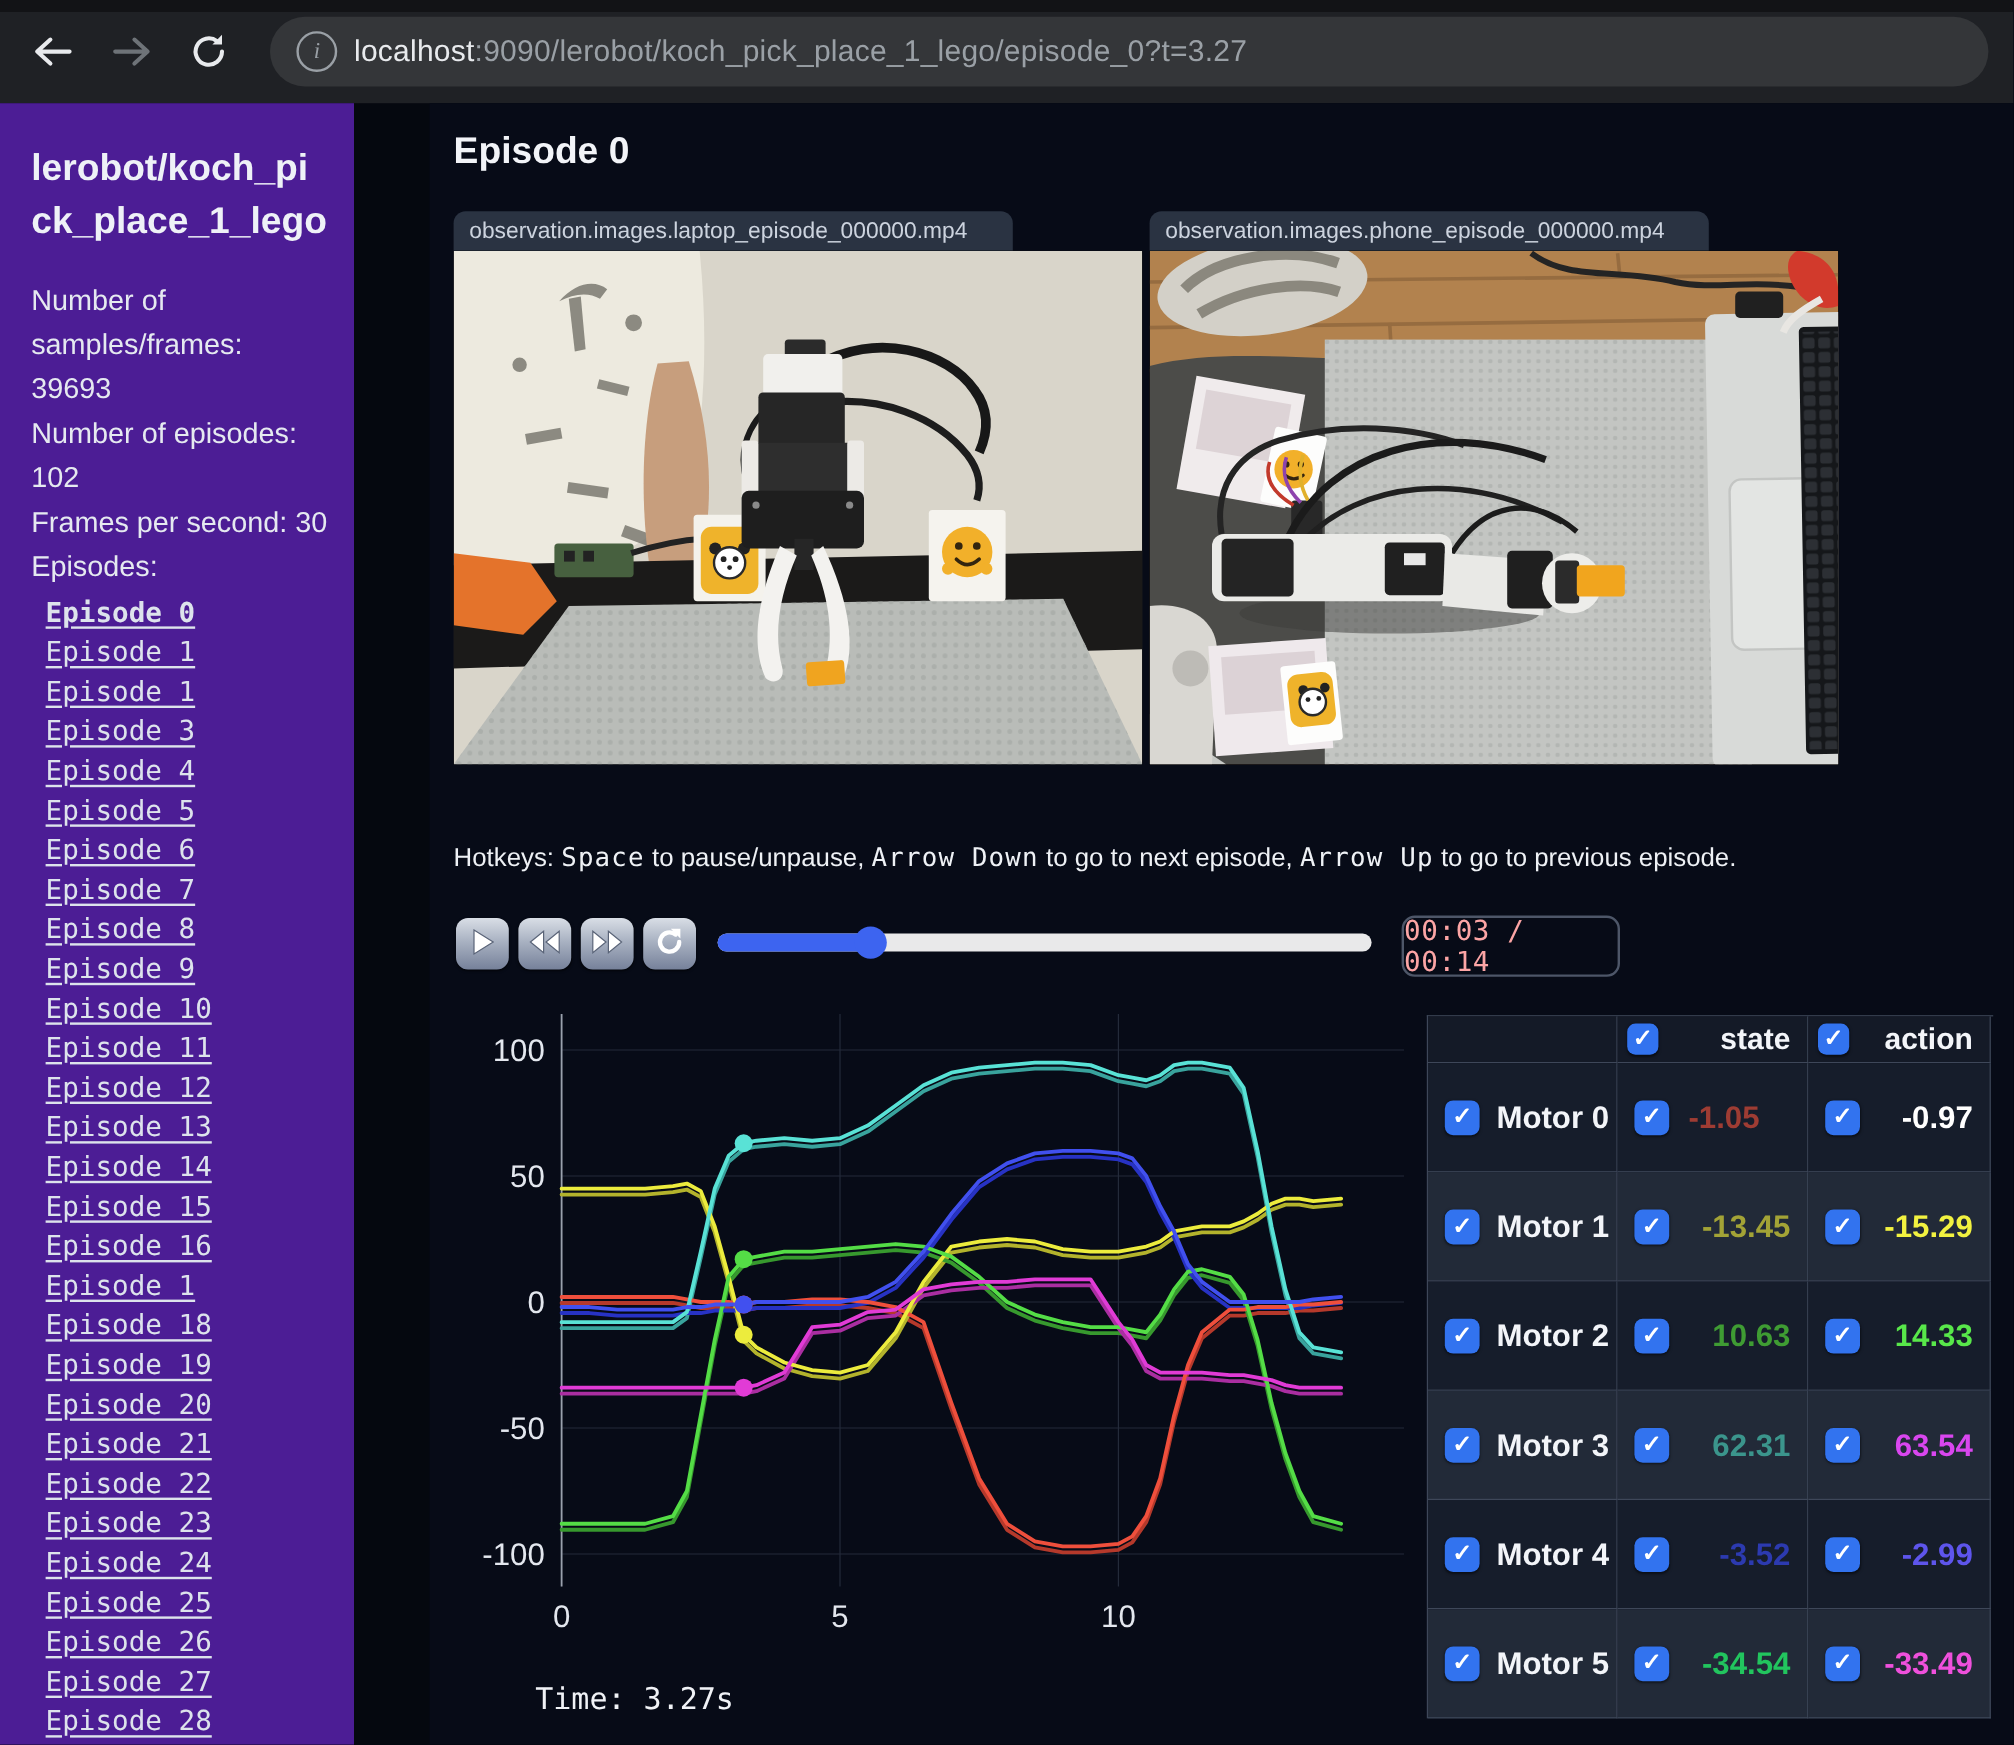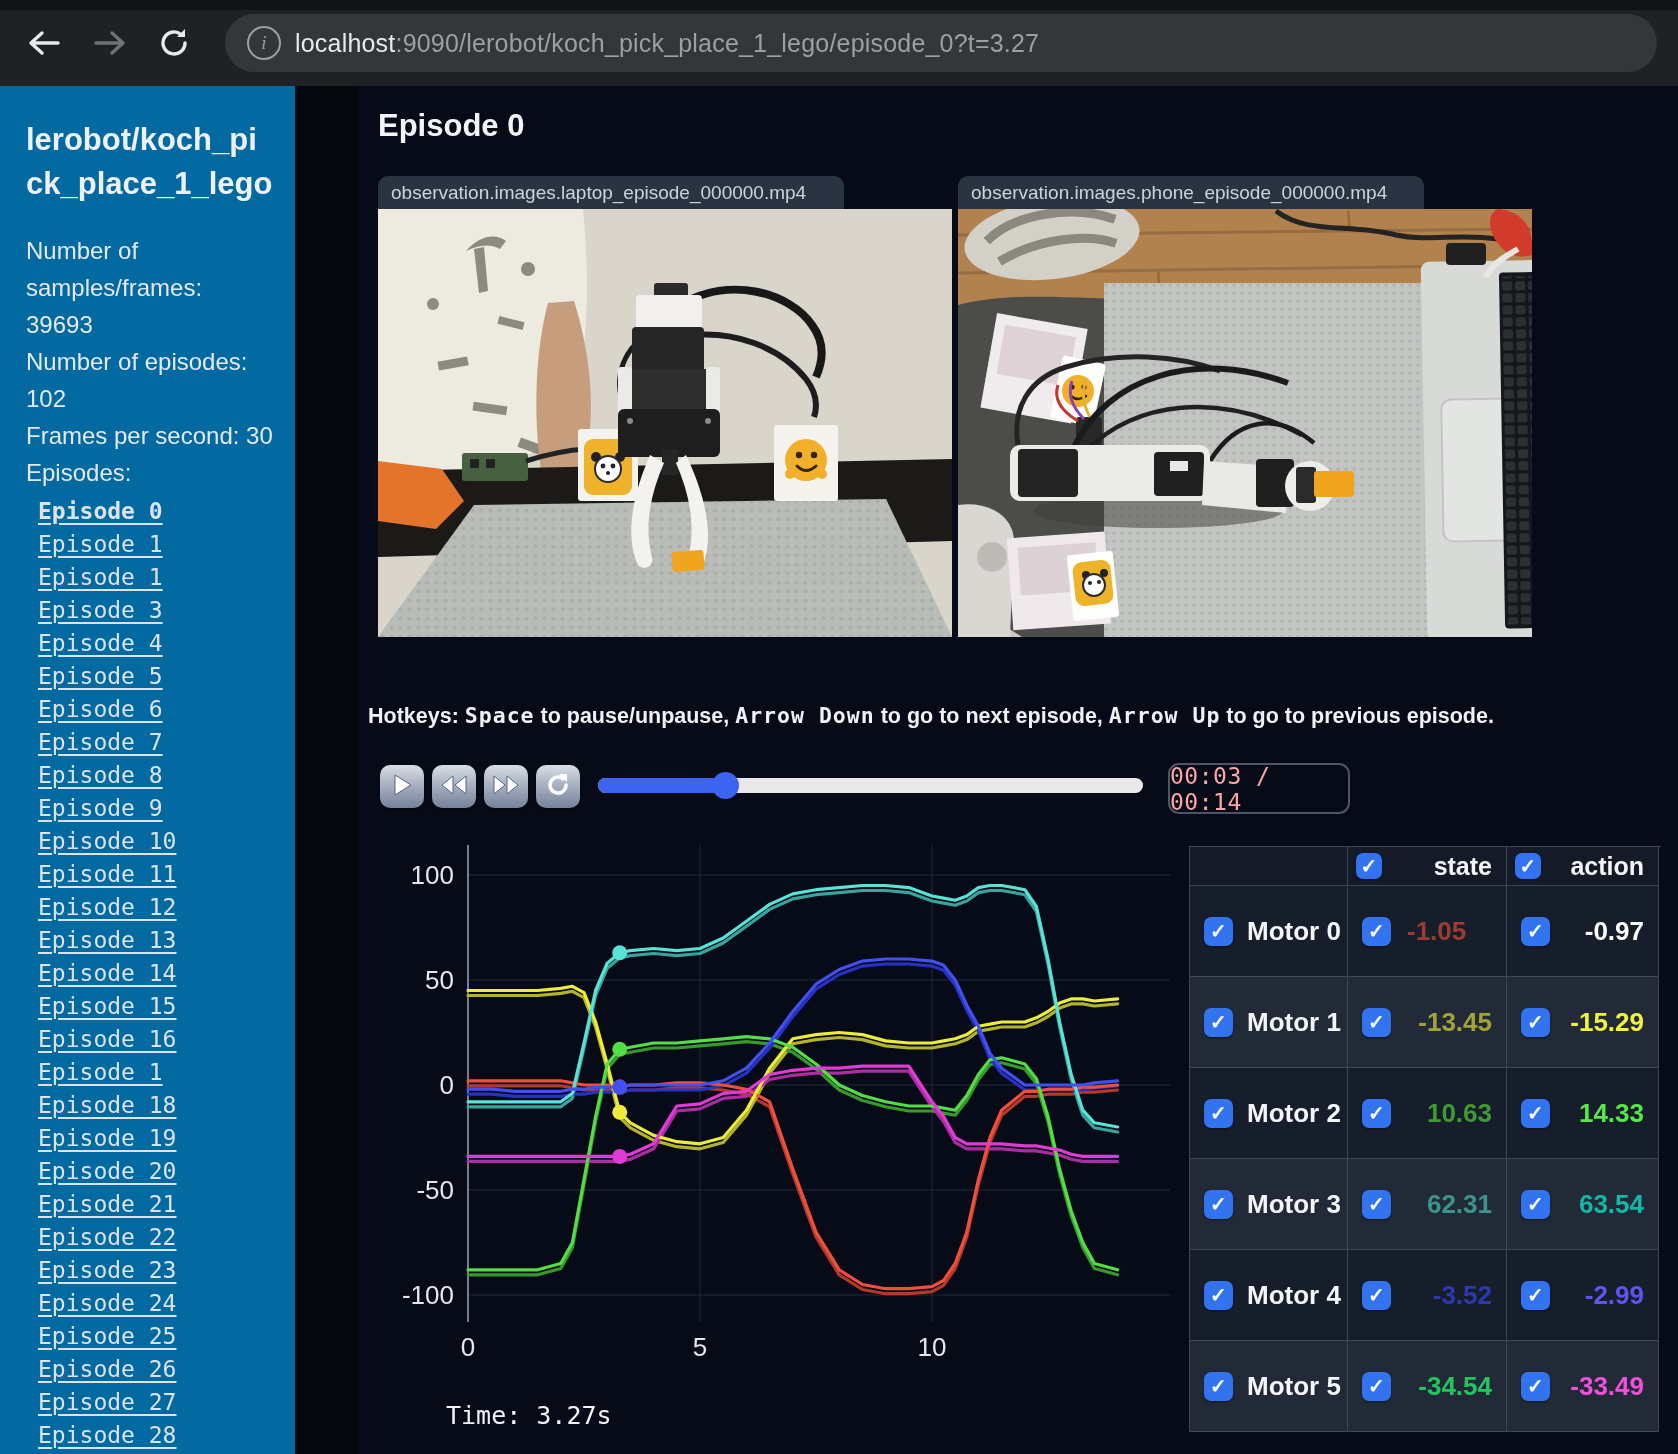--- a/index.html
+++ b/index.html
@@ -21,7 +21,7 @@
   #urlbar .url b{color:#e8eaed;font-weight:500;}
 
   
-  #sidebar{position:absolute;left:0;top:86px;width:295px;height:1368px;background:#0369a1;overflow:hidden;}
+  #sidebar{position:absolute;left:0;top:86px;width:295px;height:1368px;background:#4c1d95;overflow:hidden;}
   #sidebar .inner{padding:32px 22px 0 26px;}
   #ds-title{font-size:31px;font-weight:bold;line-height:44px;color:#eef1f7;word-break:break-all;margin-bottom:26px;}
   .statline{font-size:24px;line-height:37px;color:#e5e9f0;}

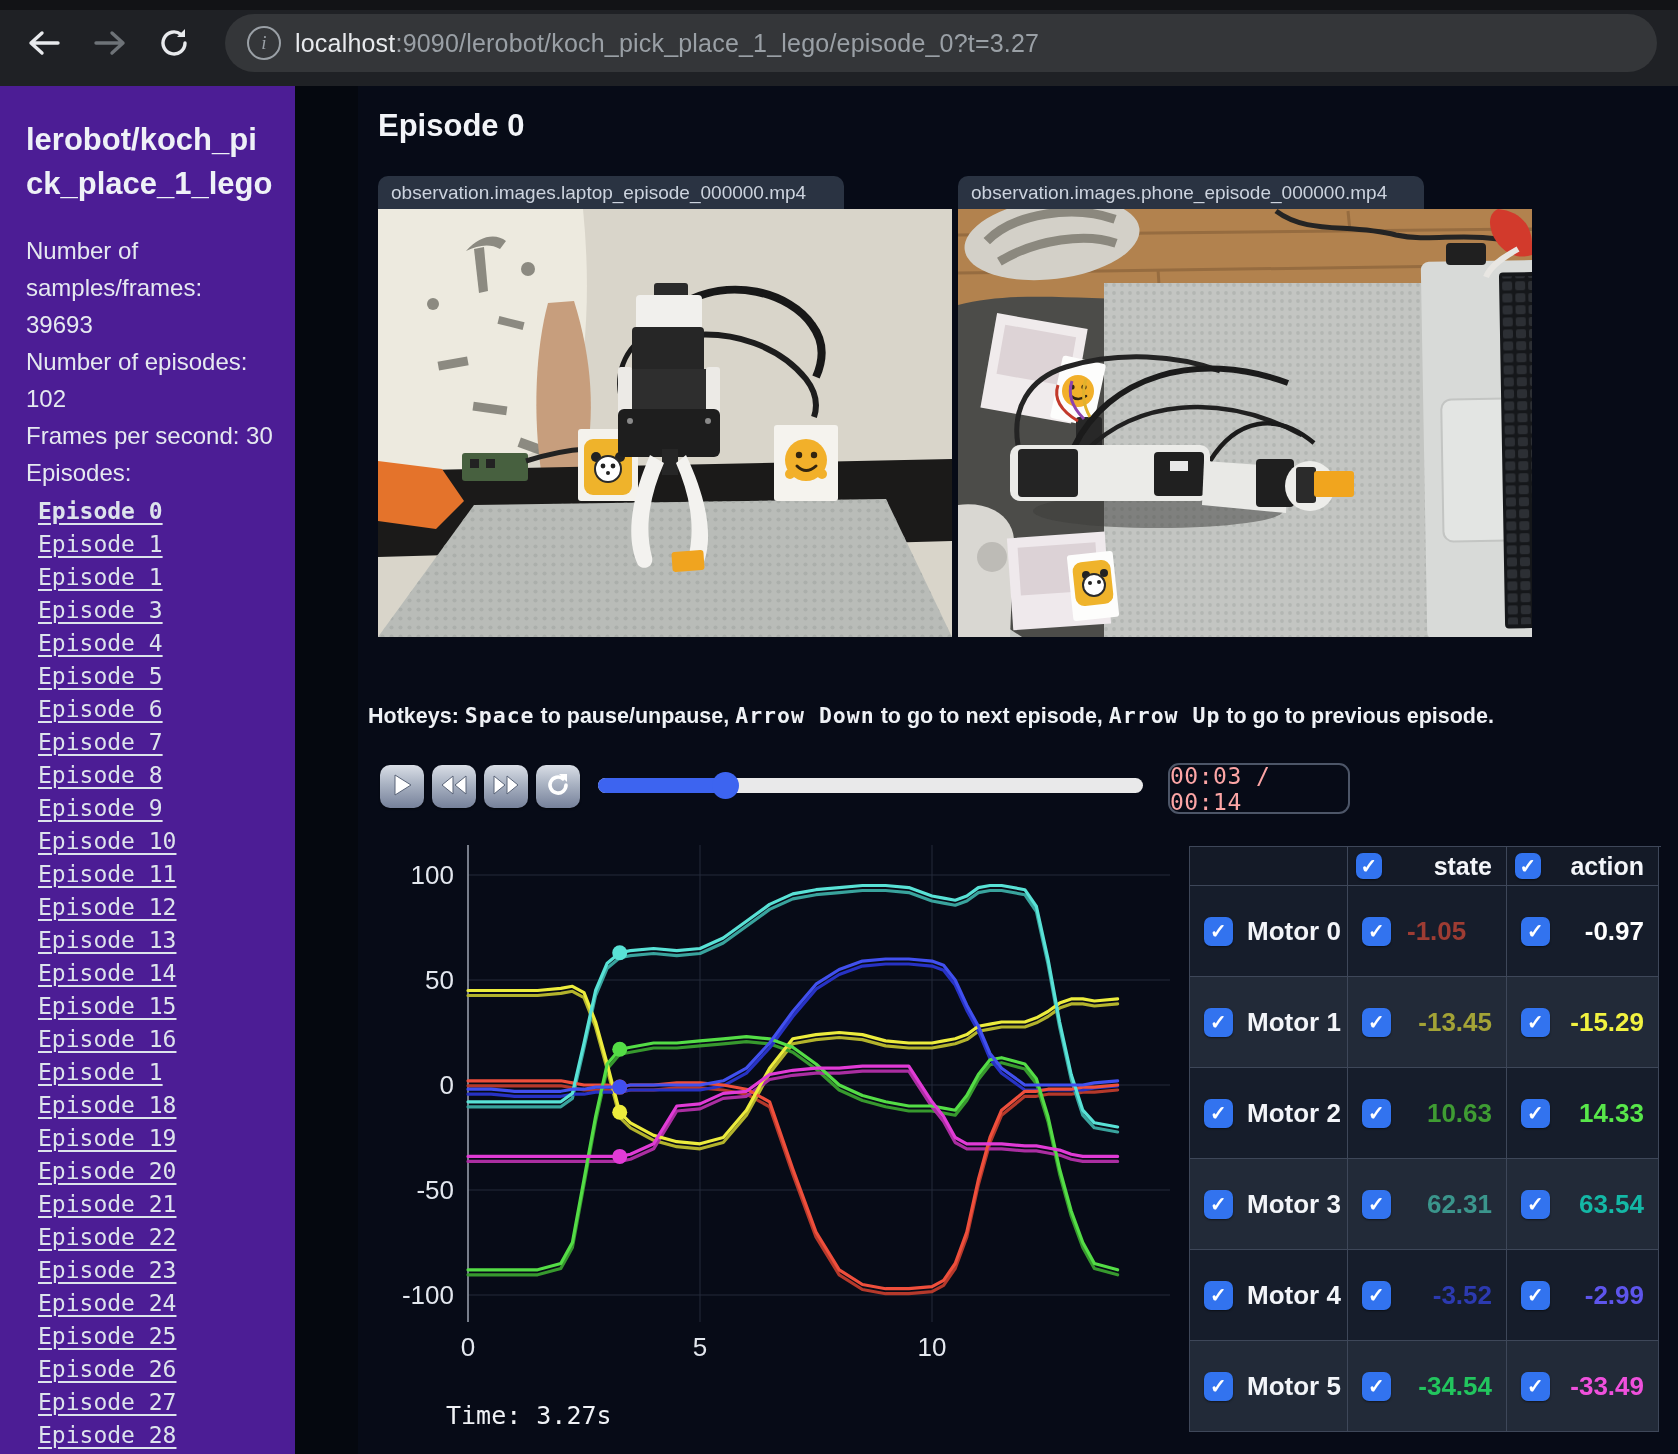--- a/index.html
+++ b/index.html
@@ -42,7 +42,7 @@
   .video-frame{width:574px;height:428px;overflow:hidden;background:#000;}
   .video-frame svg{display:block;}
 
-  #hotkeys{left:10px;top:617px;font-size:21.5px;color:#eef1f5;white-space:nowrap;font-weight:bold;}
+  #hotkeys{left:20px;top:617px;font-size:21.5px;color:#eef1f5;white-space:nowrap;}
   #hotkeys .key{font-family:"DejaVu Sans Mono",monospace;letter-spacing:1px;}
 
   .ctrlbtn{position:absolute;top:679px;width:44px;height:43px;border:none;border-radius:10px;cursor:pointer;

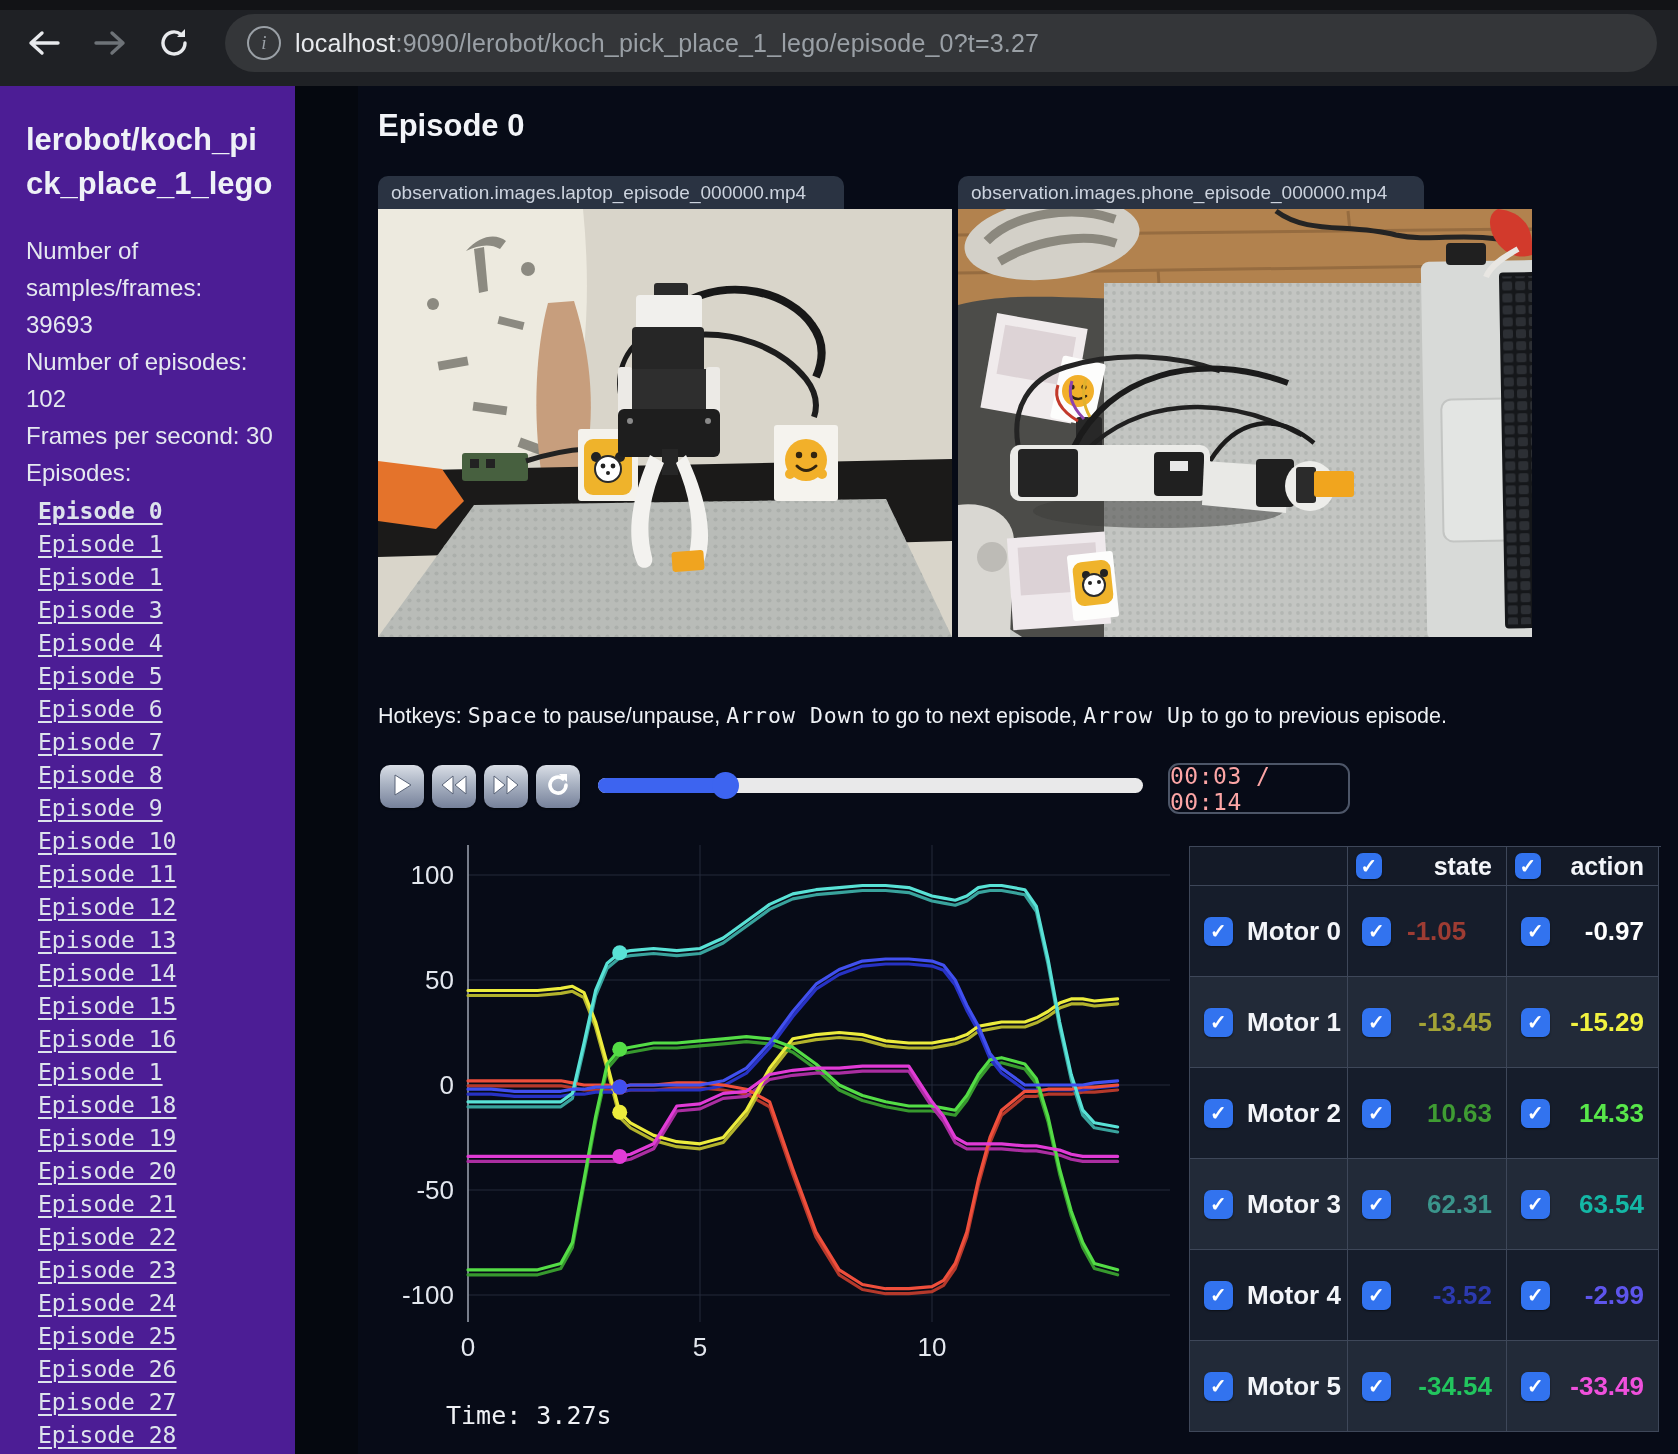--- a/index.html
+++ b/index.html
@@ -453,7 +453,7 @@
       </div>
       <div class="tcell row alt">
         <span class="cb"></span>
-        <span class="val" style="color: #14b8a6;">63.54</span>
+        <span class="val" style="color: #d946ef;">63.54</span>
       </div>
       <div class="tcell row">
         <span class="cb"></span>

